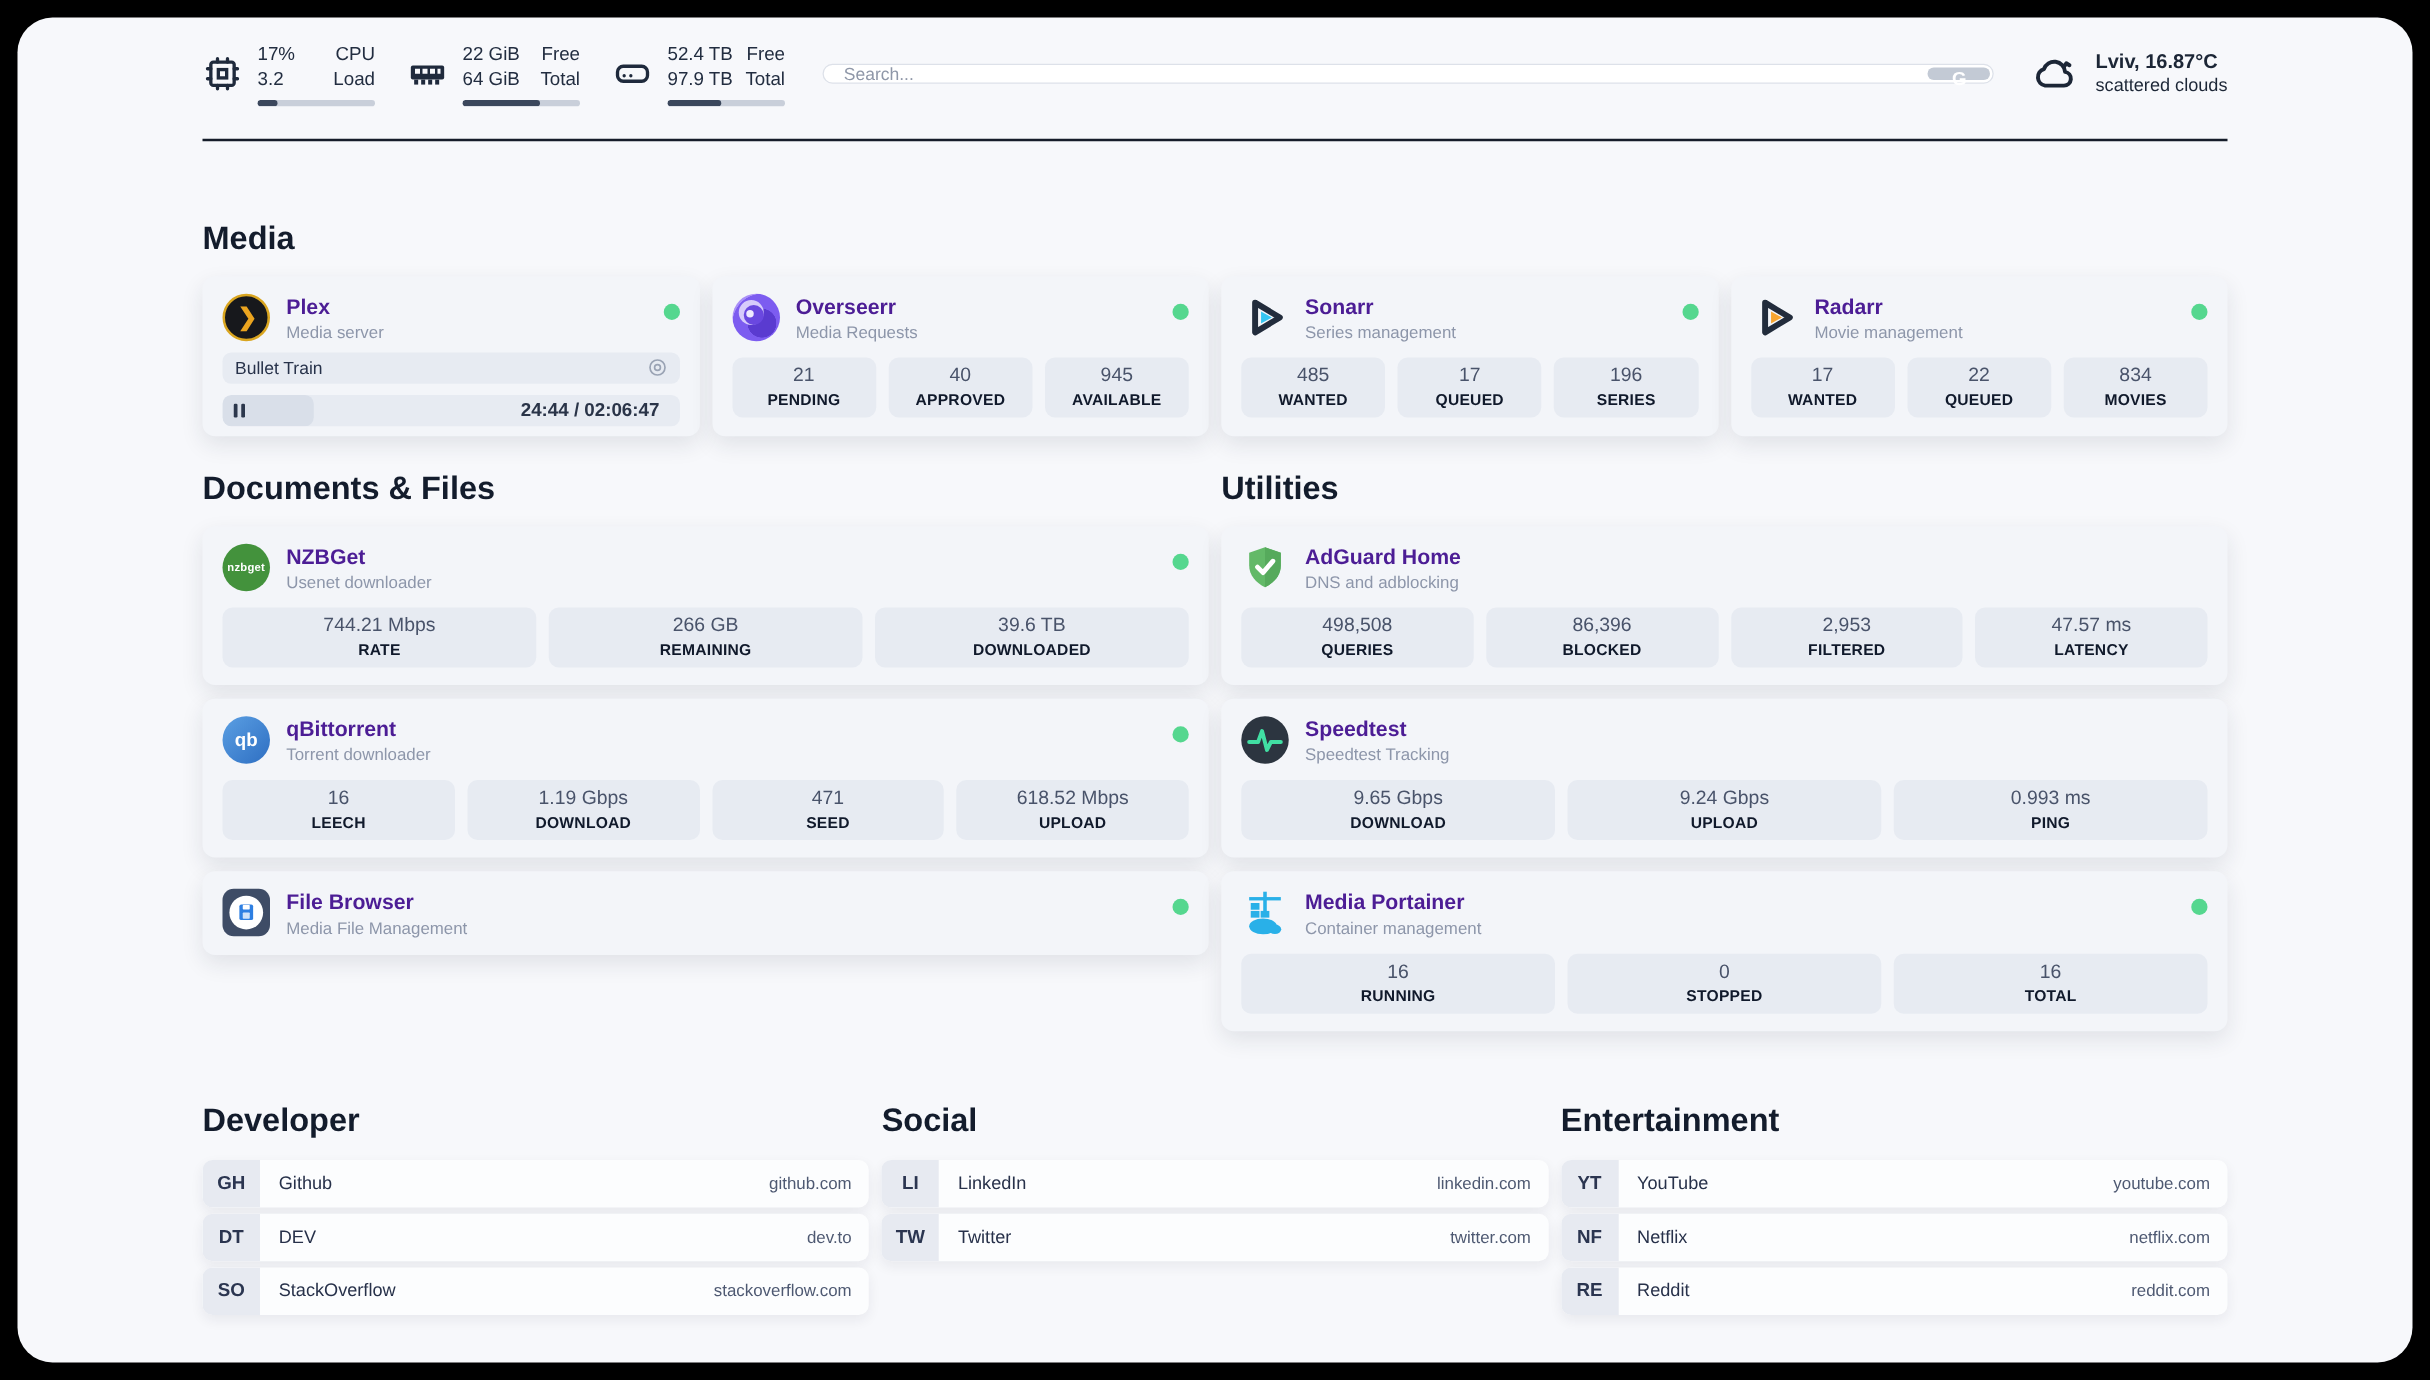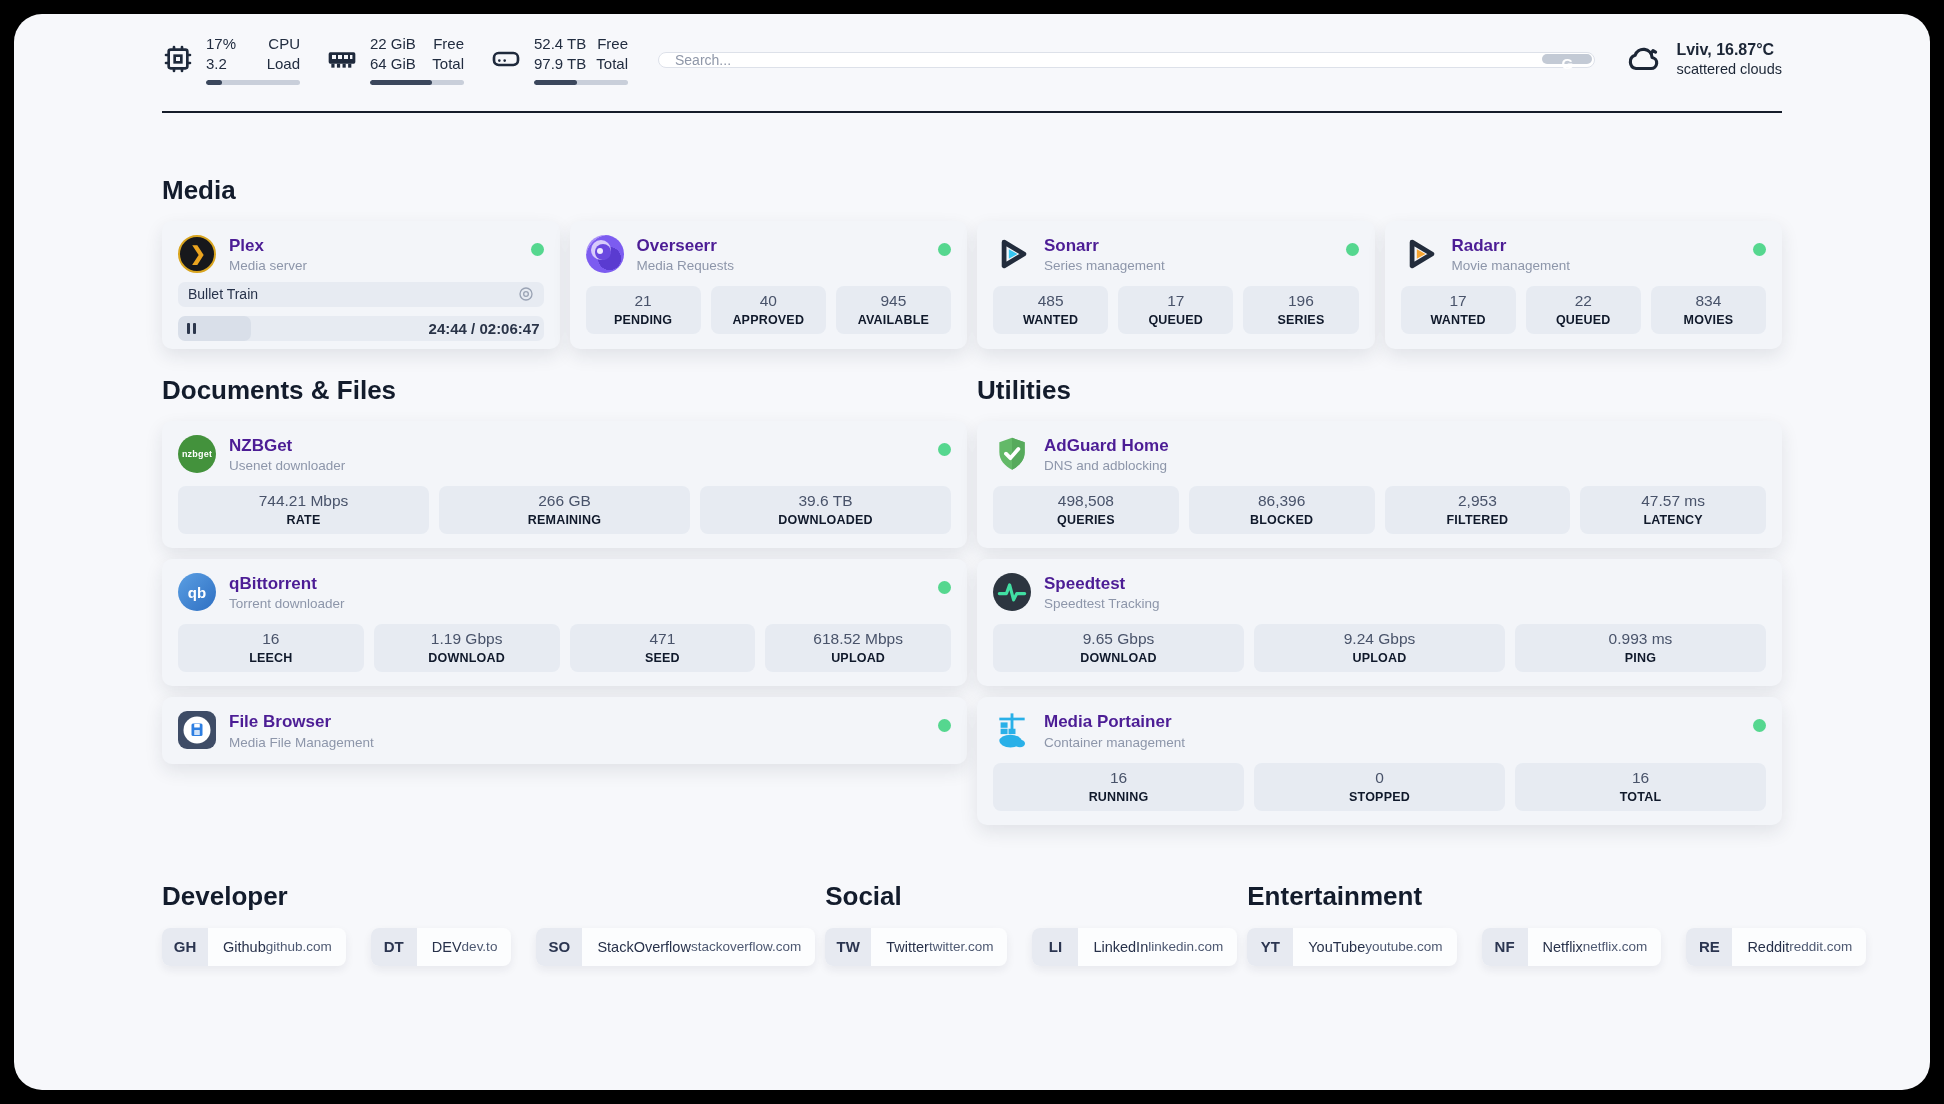--- a/index.html
+++ b/index.html
@@ -64,7 +64,7 @@
   .played{position:absolute;left:0;top:0;bottom:0;background:#d9dfe9;border-radius:7px;display:flex;align-items:center;padding-left:9px;box-sizing:border-box;}
   .pause{display:flex;gap:3px;cursor:pointer;}
   .pause i{display:block;width:3px;height:11px;background:#2c374c;border-radius:1px;}
-  .ptime{position:absolute;right:4px;top:0;bottom:0;display:flex;align-items:center;font-size:15px;font-weight:600;color:#2a3448;}
+  .ptime{position:absolute;right:16px;top:0;bottom:0;display:flex;align-items:center;font-size:15px;font-weight:600;color:#2a3448;}
 
   
   .circle-icon{width:38px;height:38px;border-radius:50%;display:flex;align-items:center;justify-content:center;box-sizing:border-box;}

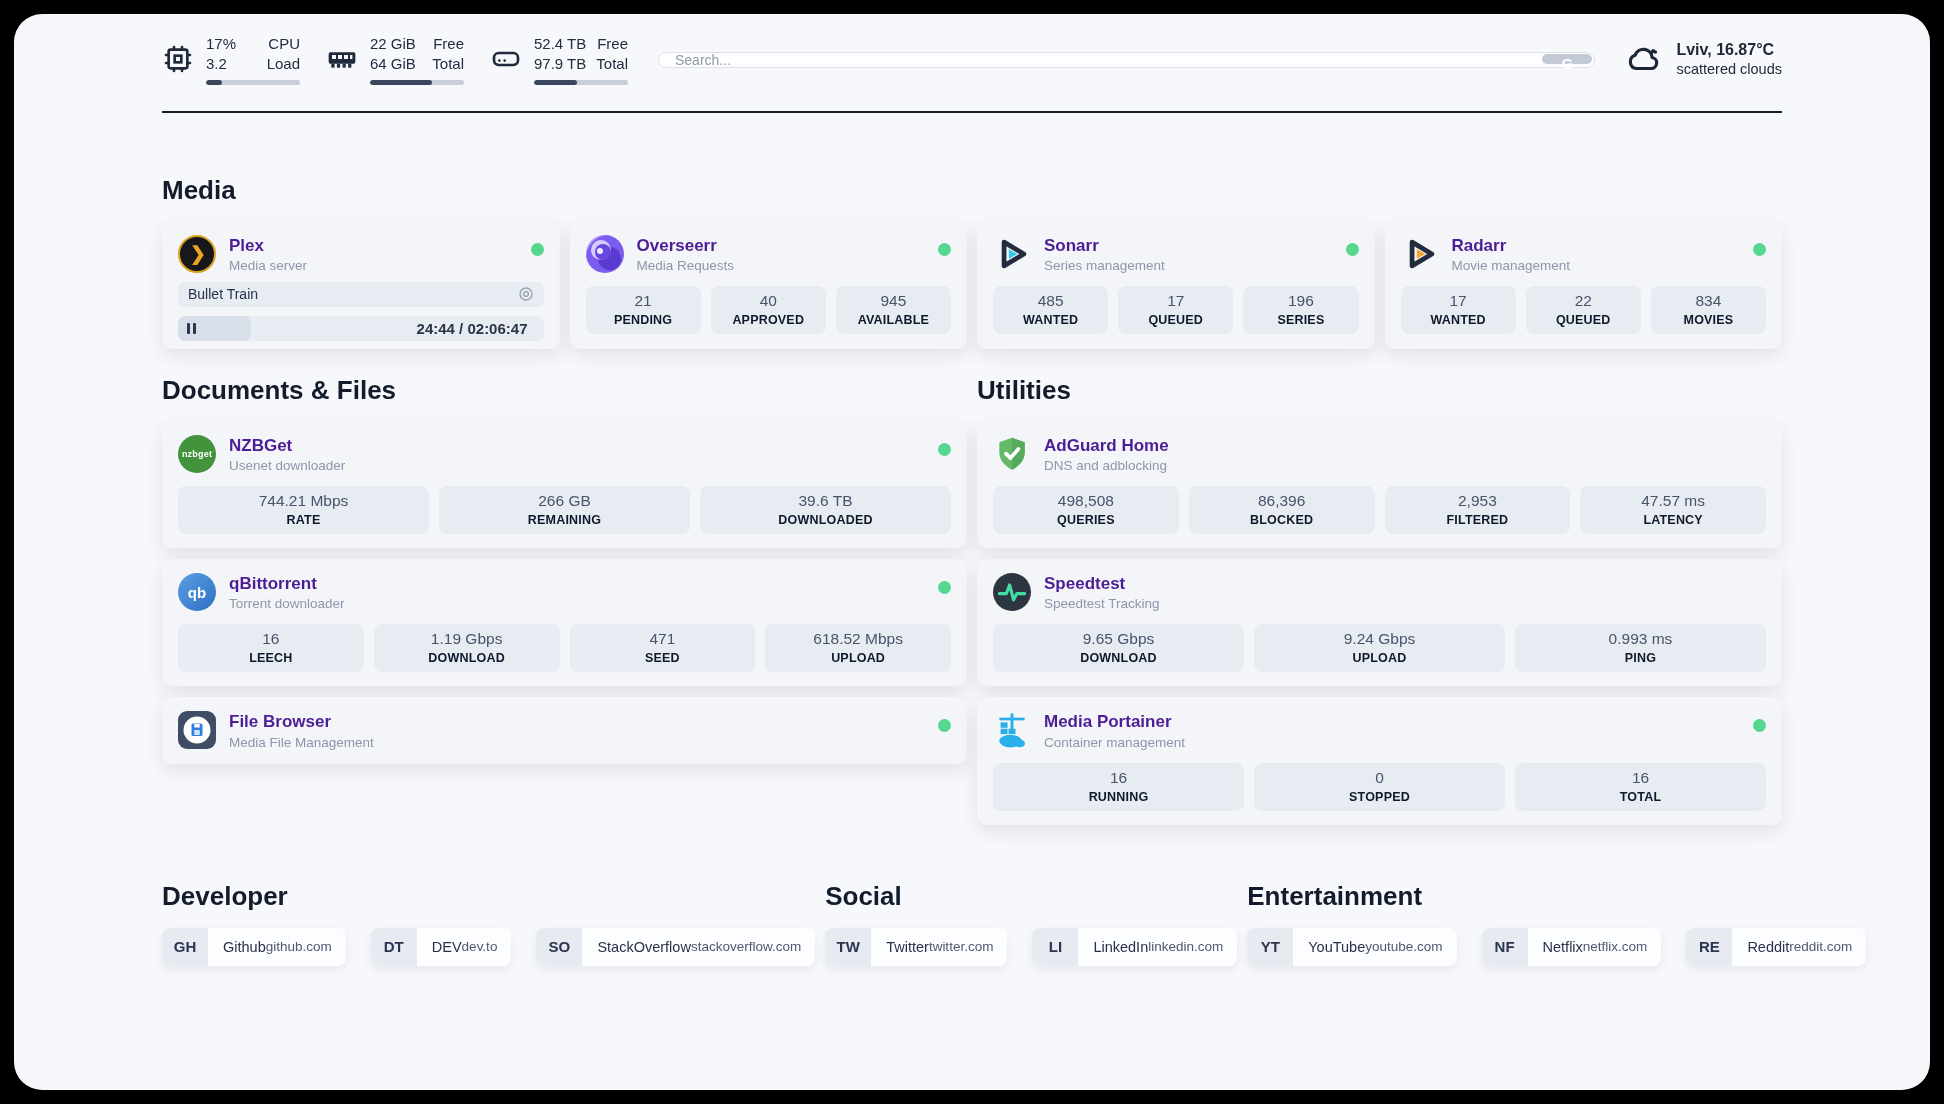--- a/index.html
+++ b/index.html
@@ -80,7 +80,7 @@
   .speed-ic{background:#2c3540;}
 
   
-  .bm-list{display:flex;gap:25px;margin-top:16px;}
+  .bm-list{display:flex;flex-direction:column;gap:5px;margin-top:16px;}
   .bm{display:flex;align-items:center;height:38px;background:#fcfdfe;border-radius:8px;box-shadow:0 4px 10px rgba(25,35,60,.07);overflow:hidden;cursor:pointer;}
   .bm-abbr{width:46px;align-self:stretch;background:#e7eaf1;display:flex;align-items:center;justify-content:center;font-size:15px;font-weight:600;color:#2b3550;flex:none;}
   .bm-name{margin-left:15px;font-size:14.5px;color:#27314a;font-weight:500;}

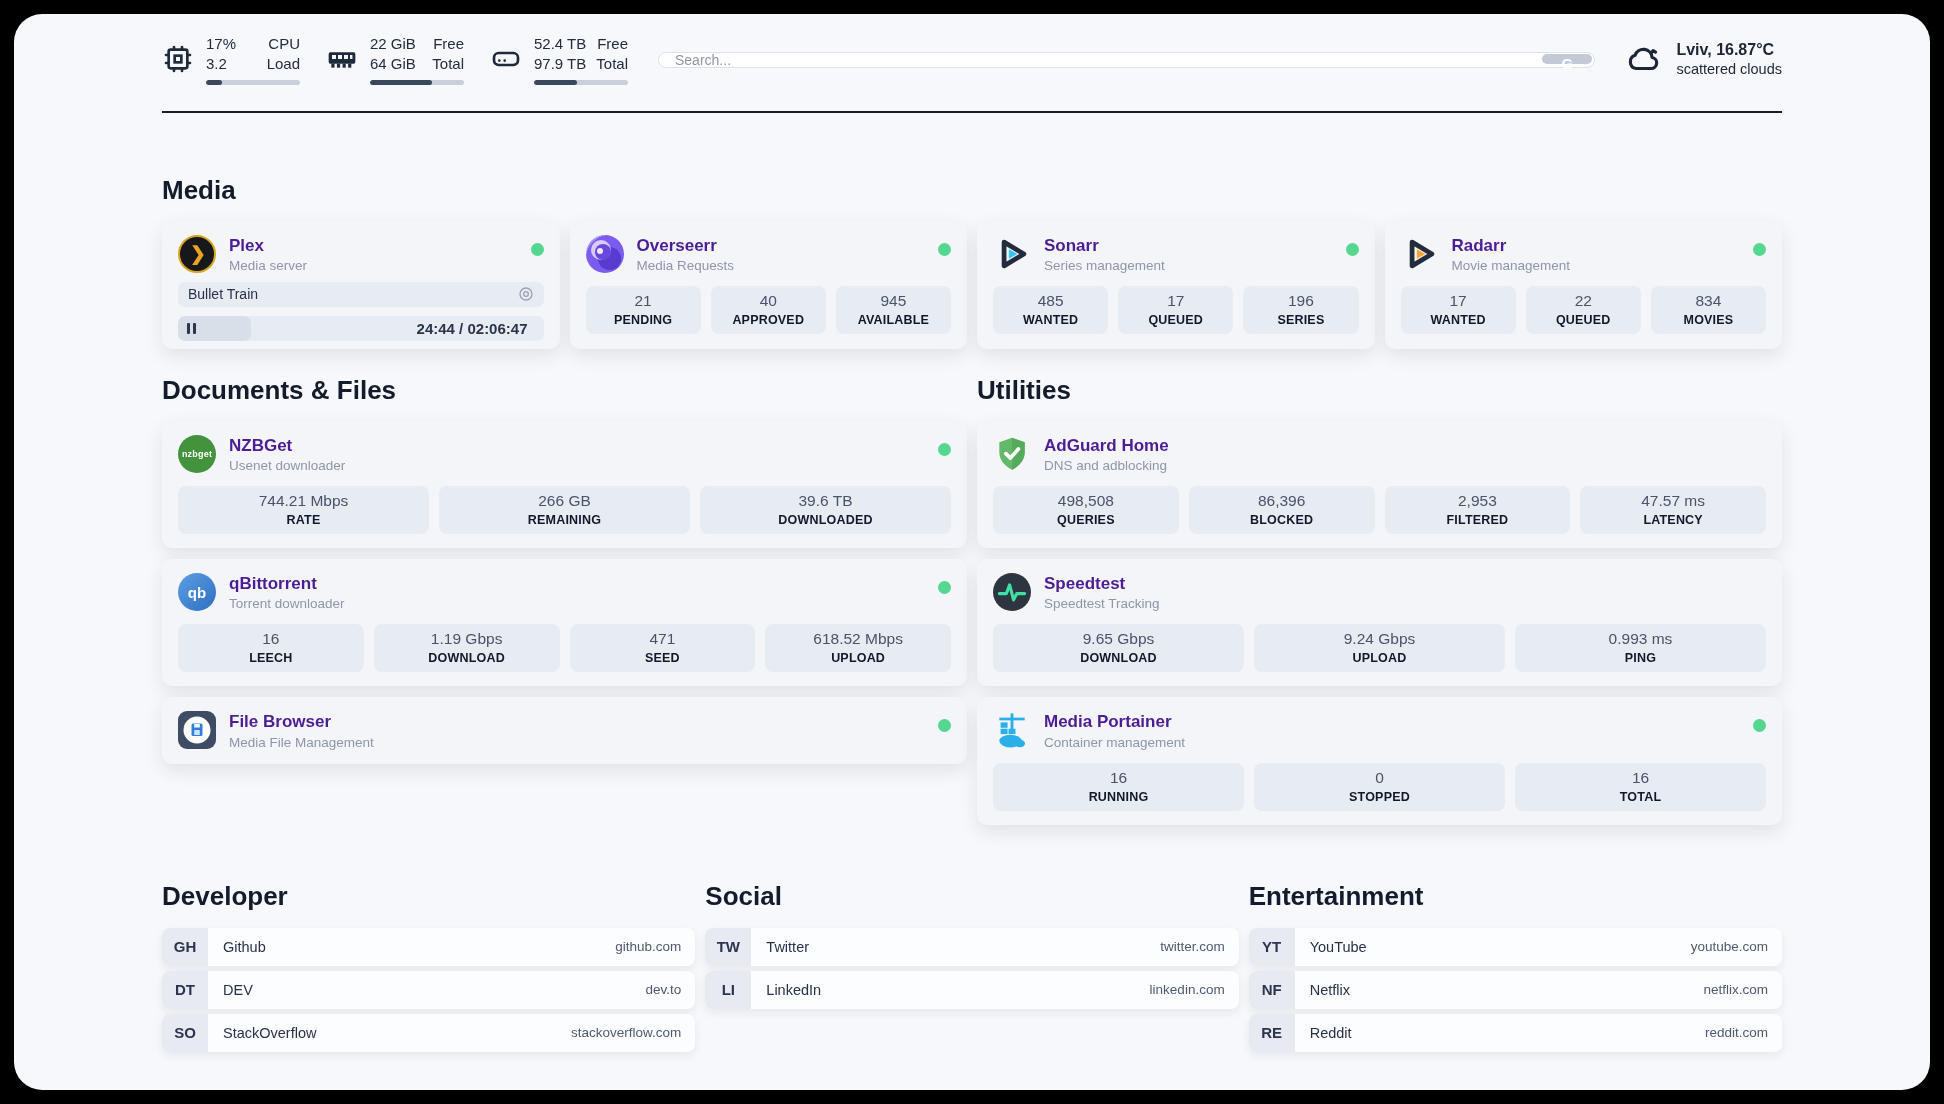--- a/index.html
+++ b/index.html
@@ -540,15 +540,15 @@
         <h2 class="section-title">Social</h2>
         <div class="bm-list">
           <div class="bm">
+            <span class="bm-abbr">LI</span>
+            <span class="bm-name">LinkedIn</span>
+            <span class="bm-url">linkedin.com</span>
+          </div>
+          <div class="bm">
             <span class="bm-abbr">TW</span>
             <span class="bm-name">Twitter</span>
             <span class="bm-url">twitter.com</span>
           </div>
-          <div class="bm">
-            <span class="bm-abbr">LI</span>
-            <span class="bm-name">LinkedIn</span>
-            <span class="bm-url">linkedin.com</span>
-          </div>
         </div>
       </div>
 

